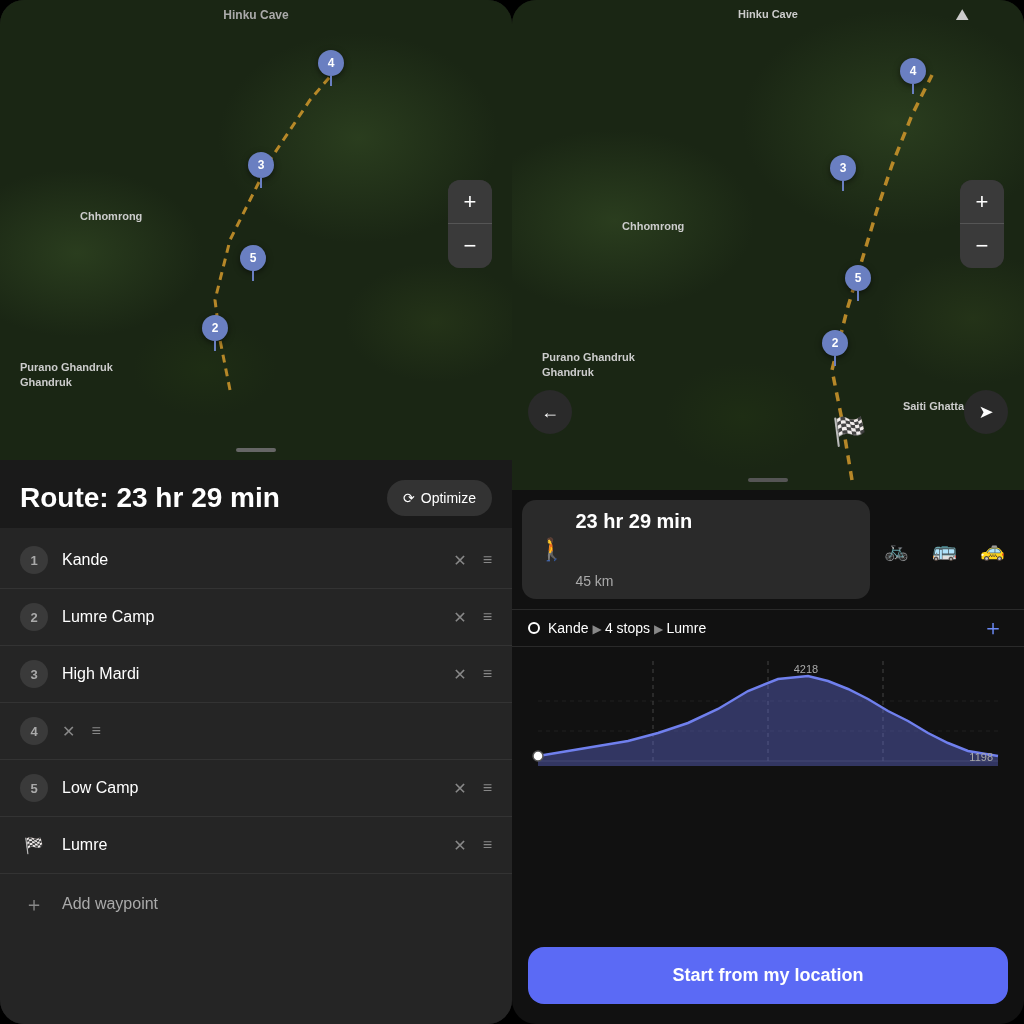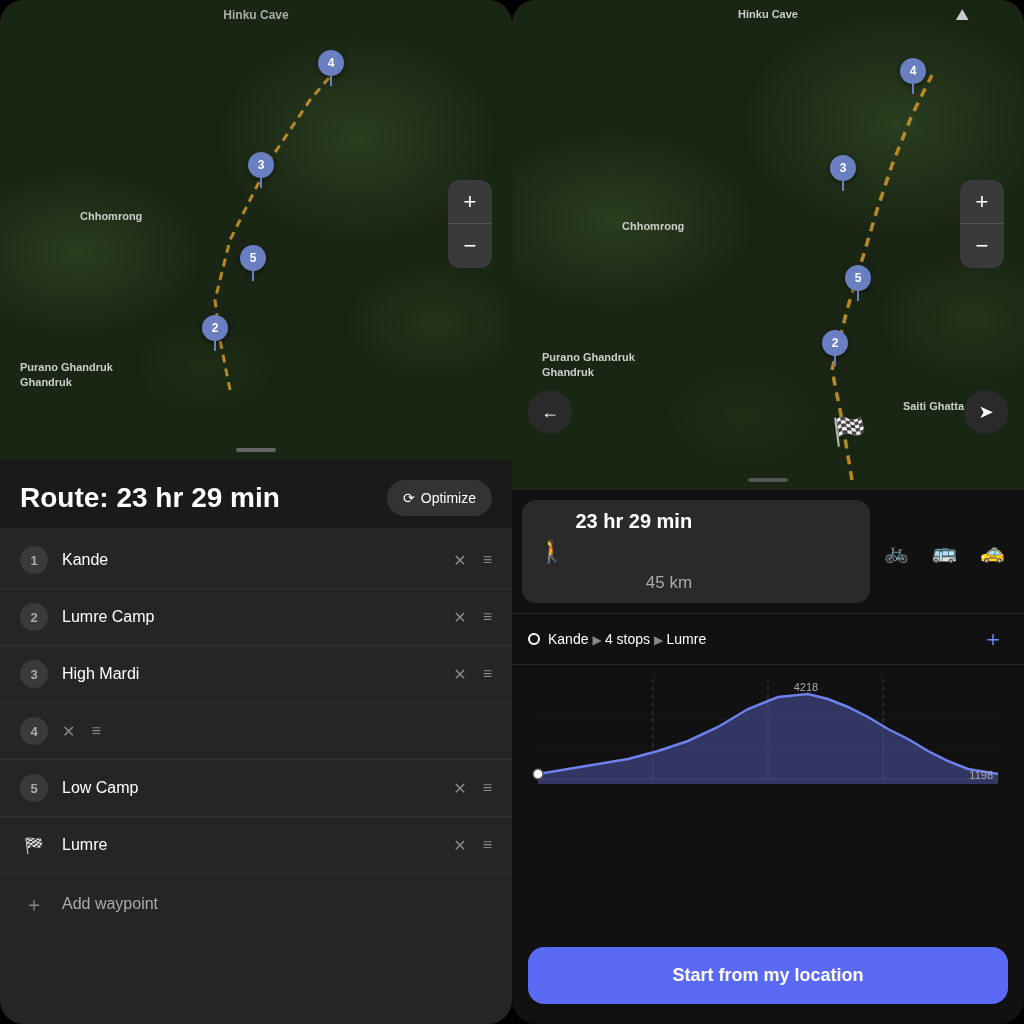--- a/index.html
+++ b/index.html
@@ -352,9 +352,8 @@
     }
 
     .time-dist {
-      font-size: 17px;
+      font-size: 14px;
       color: #aaa;
-      text-align: right;
     }
 
     .transport-icon {

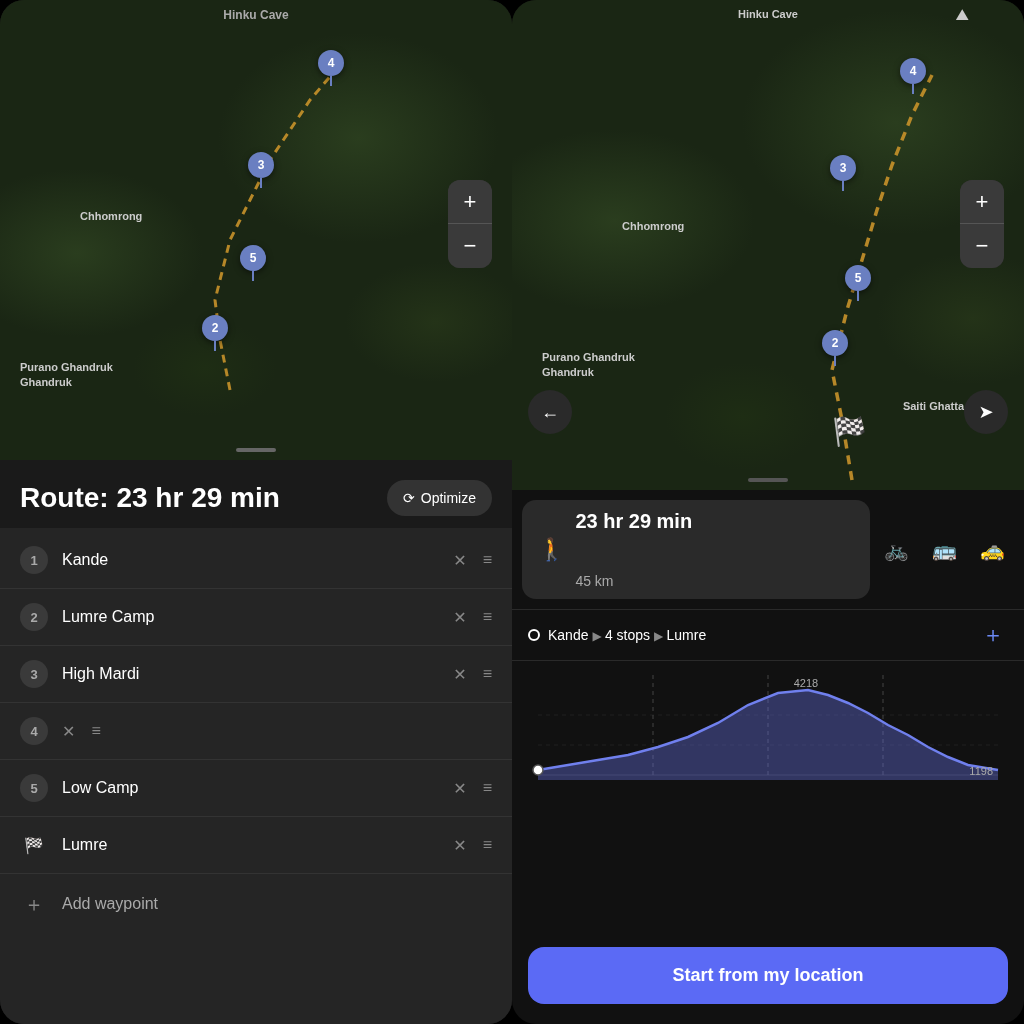--- a/index.html
+++ b/index.html
@@ -371,7 +371,7 @@
     .route-info-bar {
       display: flex;
       align-items: center;
-      padding: 10px 16px;
+      padding: 3px 16px;
       background: #111;
       border-top: 1px solid #2a2a2a;
       border-bottom: 1px solid #2a2a2a;

